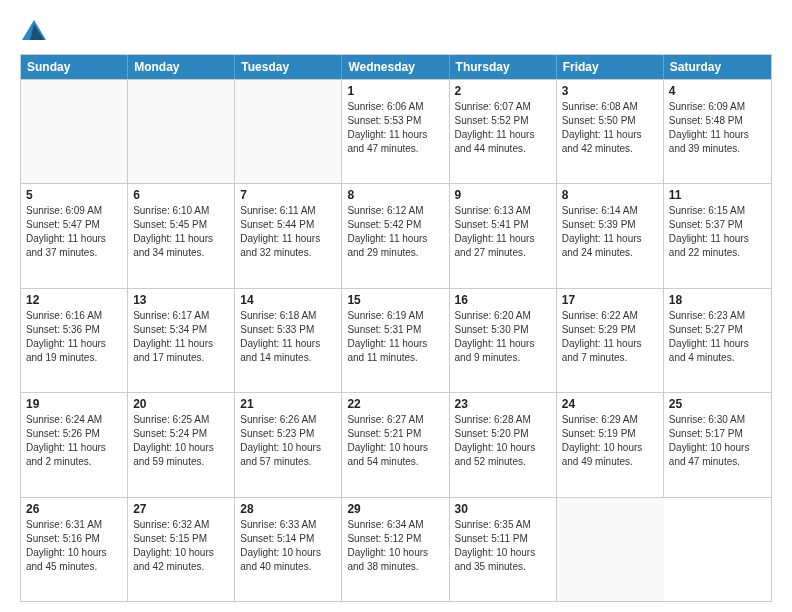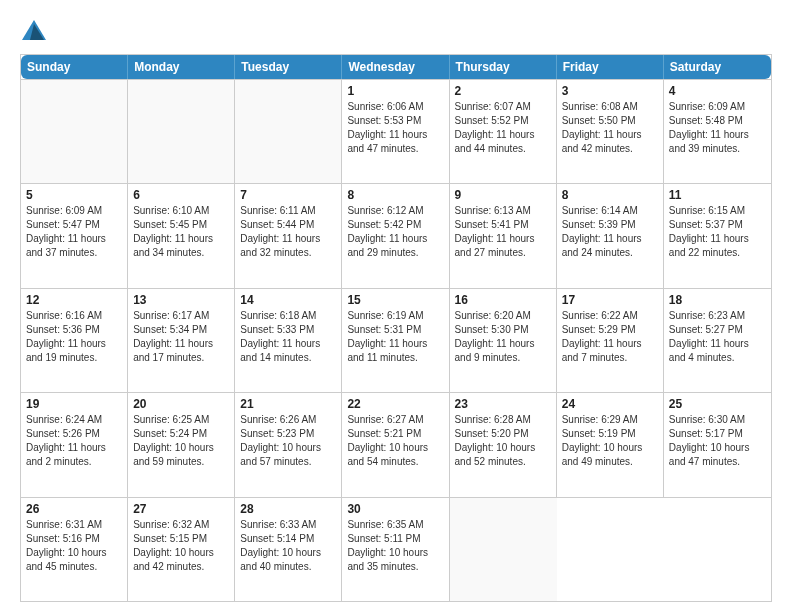--- a/index.html
+++ b/index.html
@@ -61,7 +61,6 @@
       display: grid;
       grid-template-columns: repeat(7, 1fr);
       background: #2e86c1;
-      border-radius: 6px;
     }
     .cal-header-cell {
       color: #fff;

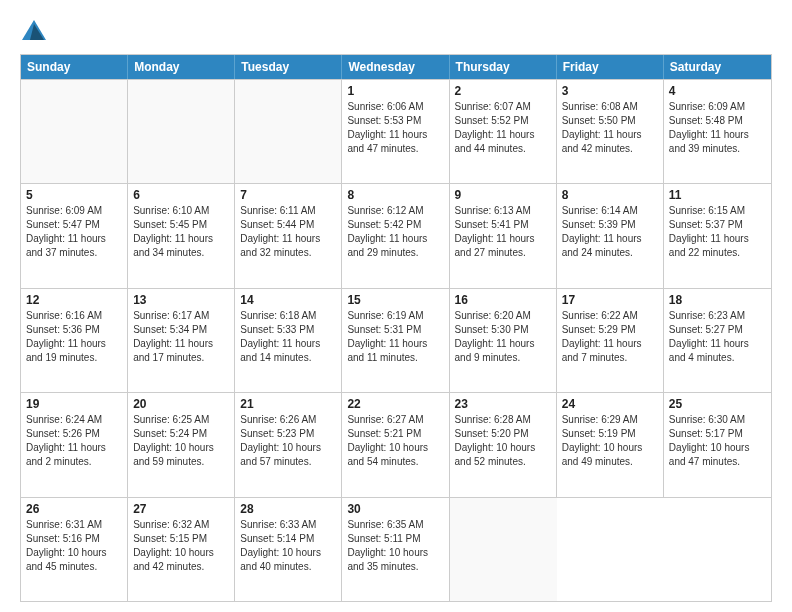--- a/index.html
+++ b/index.html
@@ -261,6 +261,10 @@
             <div class="cell-info">Sunrise: 6:33 AM<br>Sunset: 5:14 PM<br>Daylight: 10 hours and 40 minutes.</div>
           </div>
           <div class="cal-cell">
+            <div class="day-num">29</div>
+            <div class="cell-info">Sunrise: 6:34 AM<br>Sunset: 5:12 PM<br>Daylight: 10 hours and 38 minutes.</div>
+          </div>
+          <div class="cal-cell">
             <div class="day-num">30</div>
             <div class="cell-info">Sunrise: 6:35 AM<br>Sunset: 5:11 PM<br>Daylight: 10 hours and 35 minutes.</div>
           </div>

